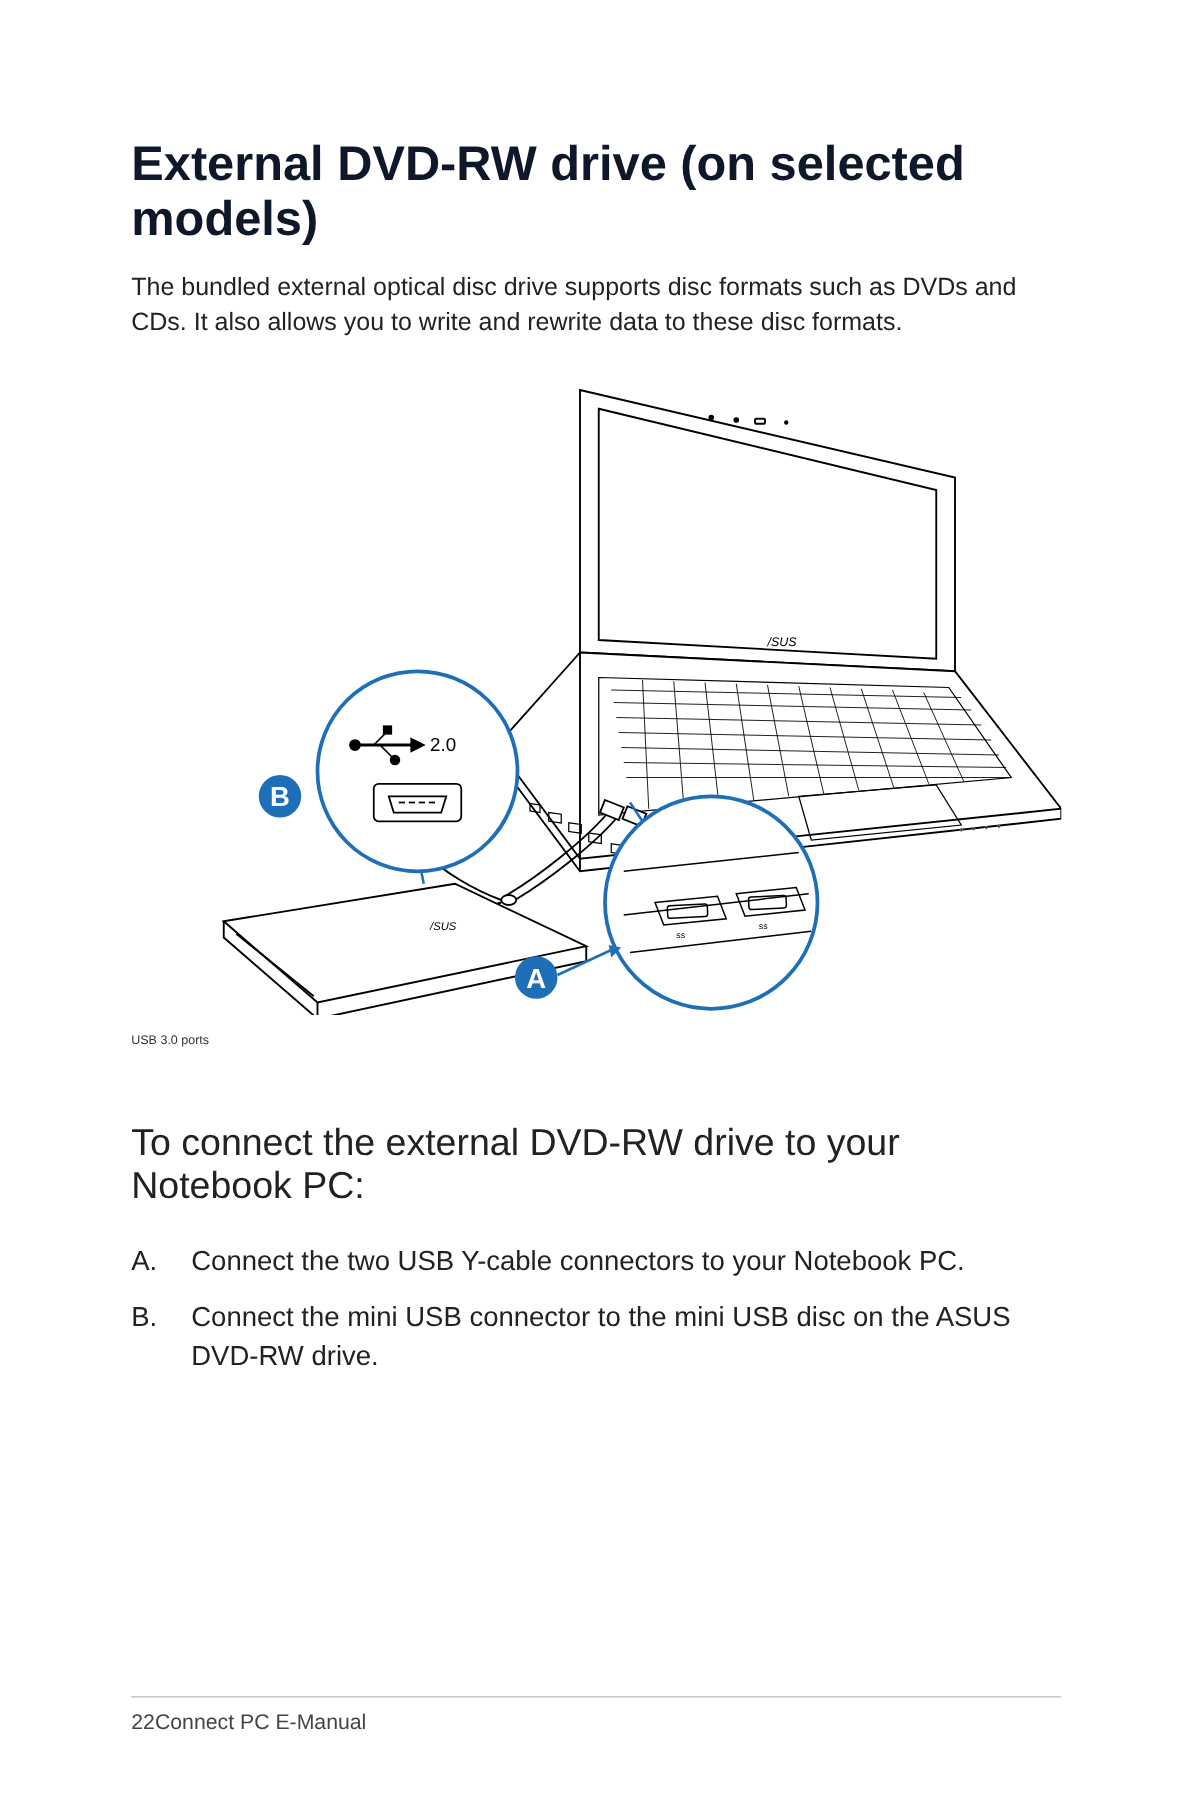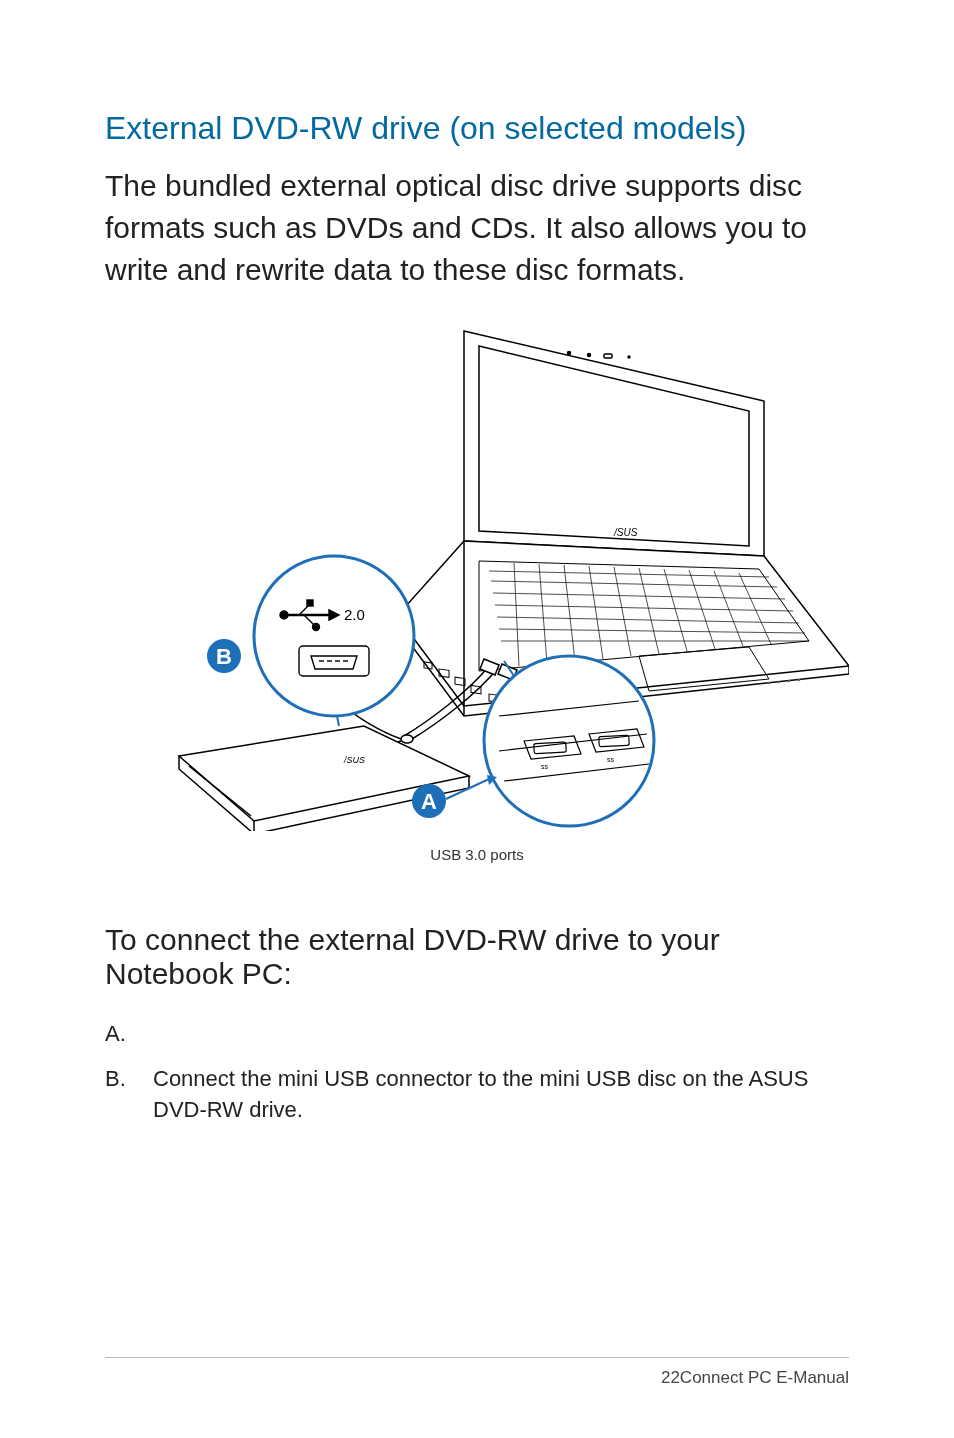--- a/index.html
+++ b/index.html
@@ -16,9 +16,9 @@
       padding: 110px 105px 50px 105px;
     }
     .heading {
-      color: #0369a1;
-      font-size: 32px;
-      font-weight: normal;
+      color: #0f172a;
+      font-size: 39px;
+      font-weight: bold;
       margin-bottom: 18px;
     }
     .intro {

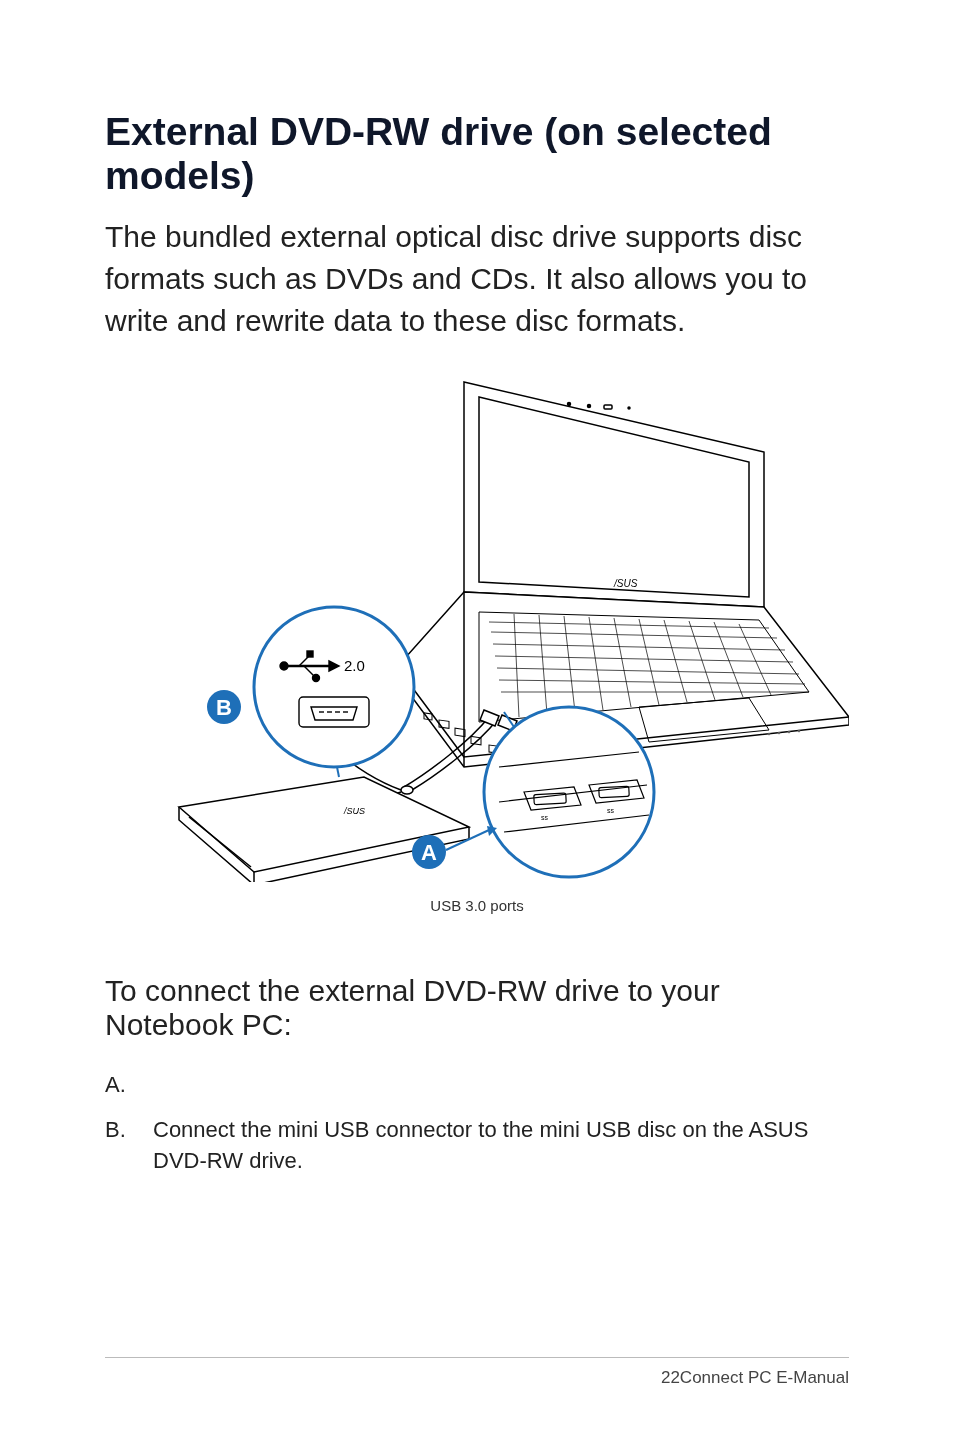--- a/index.html
+++ b/index.html
@@ -22,7 +22,7 @@
       margin-bottom: 18px;
     }
     .intro {
-      font-size: 30px;
+      font-size: 20px;
       line-height: 1.4;
       color: #222;
       margin-bottom: 30px;

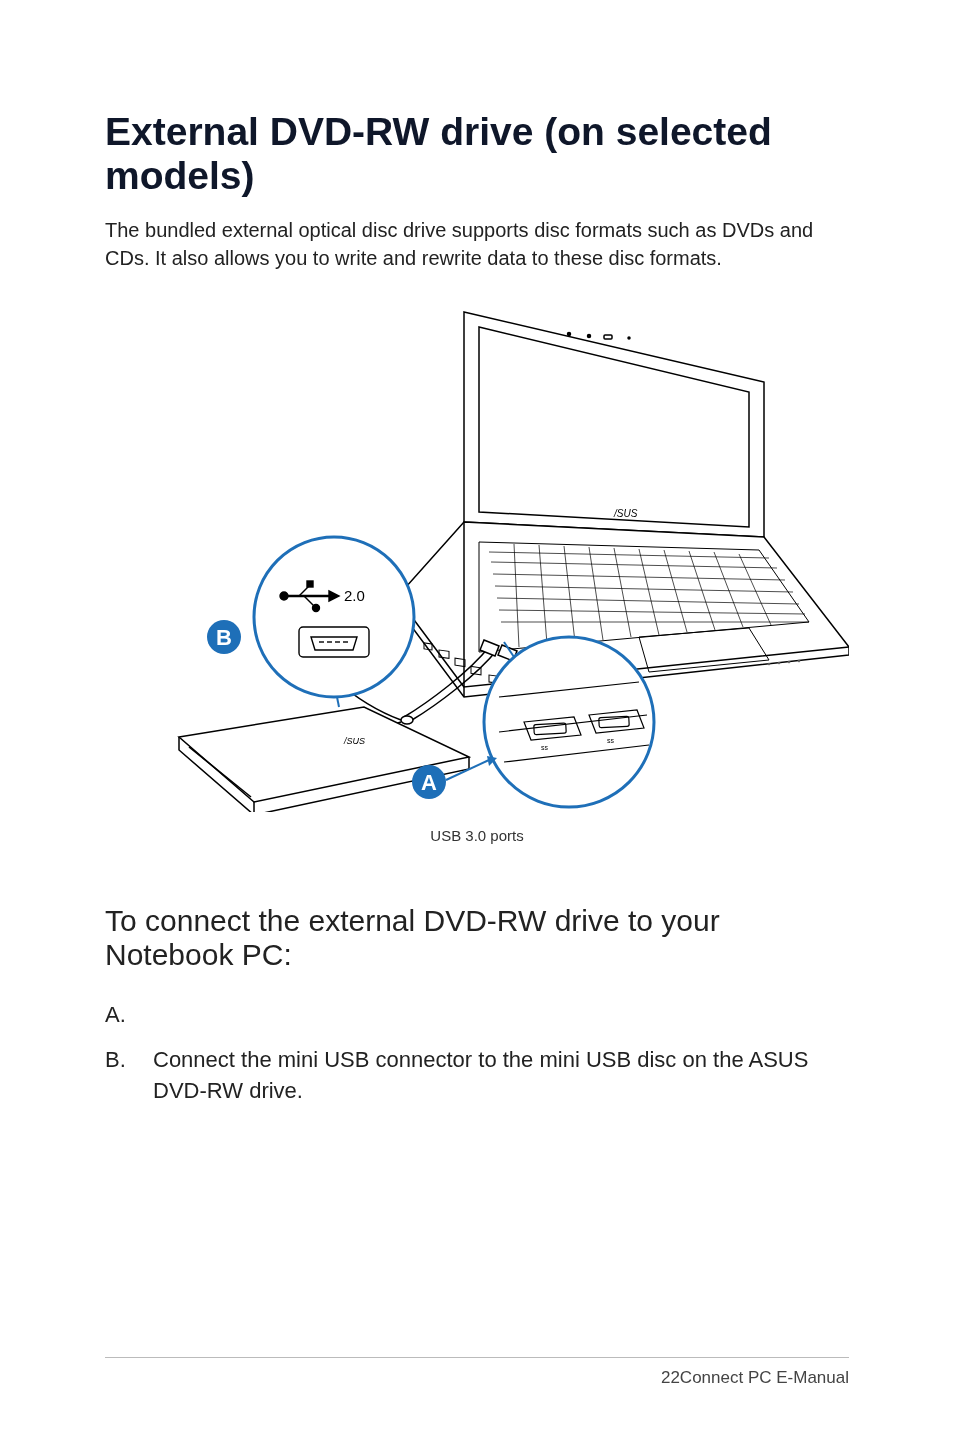--- a/index.html
+++ b/index.html
@@ -38,8 +38,7 @@
       height: 510px;
     }
     .caption {
-      text-align: center;
-      font-size: 15px;
+      font-size: 10px;
       color: #333;
       margin-top: -5px;
       margin-bottom: 60px;

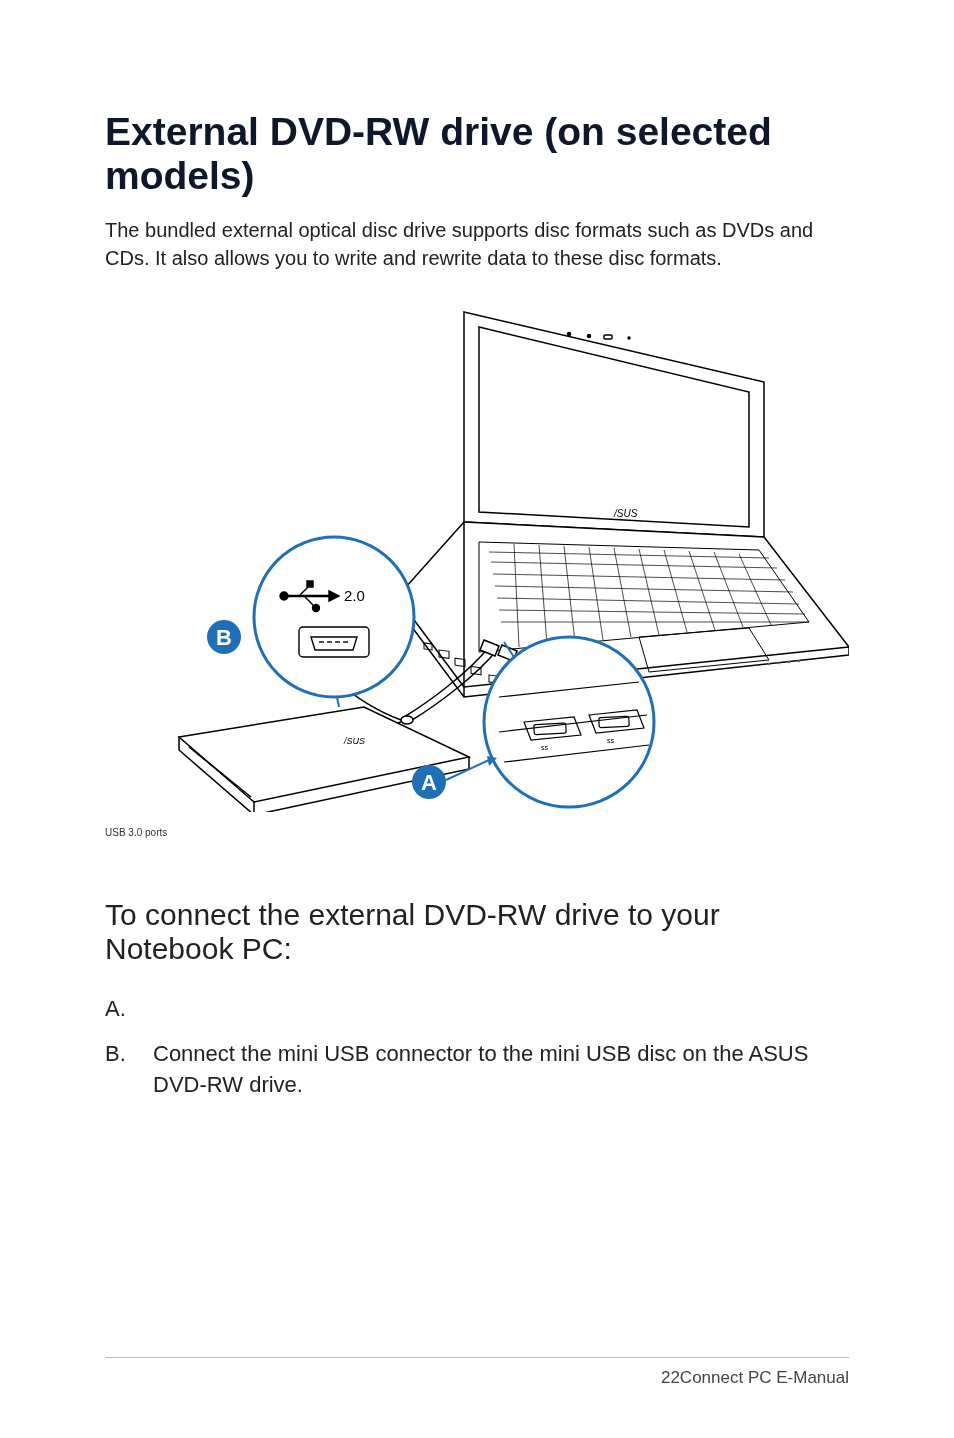--- a/index.html
+++ b/index.html
@@ -232,6 +232,7 @@
 <ol class="steps">
   <li>
     <span class="step-letter">A.</span>
+    <span>Connect the two USB Y-cable connectors to your Notebook PC.</span>
   </li>
   <li>
     <span class="step-letter">B.</span>

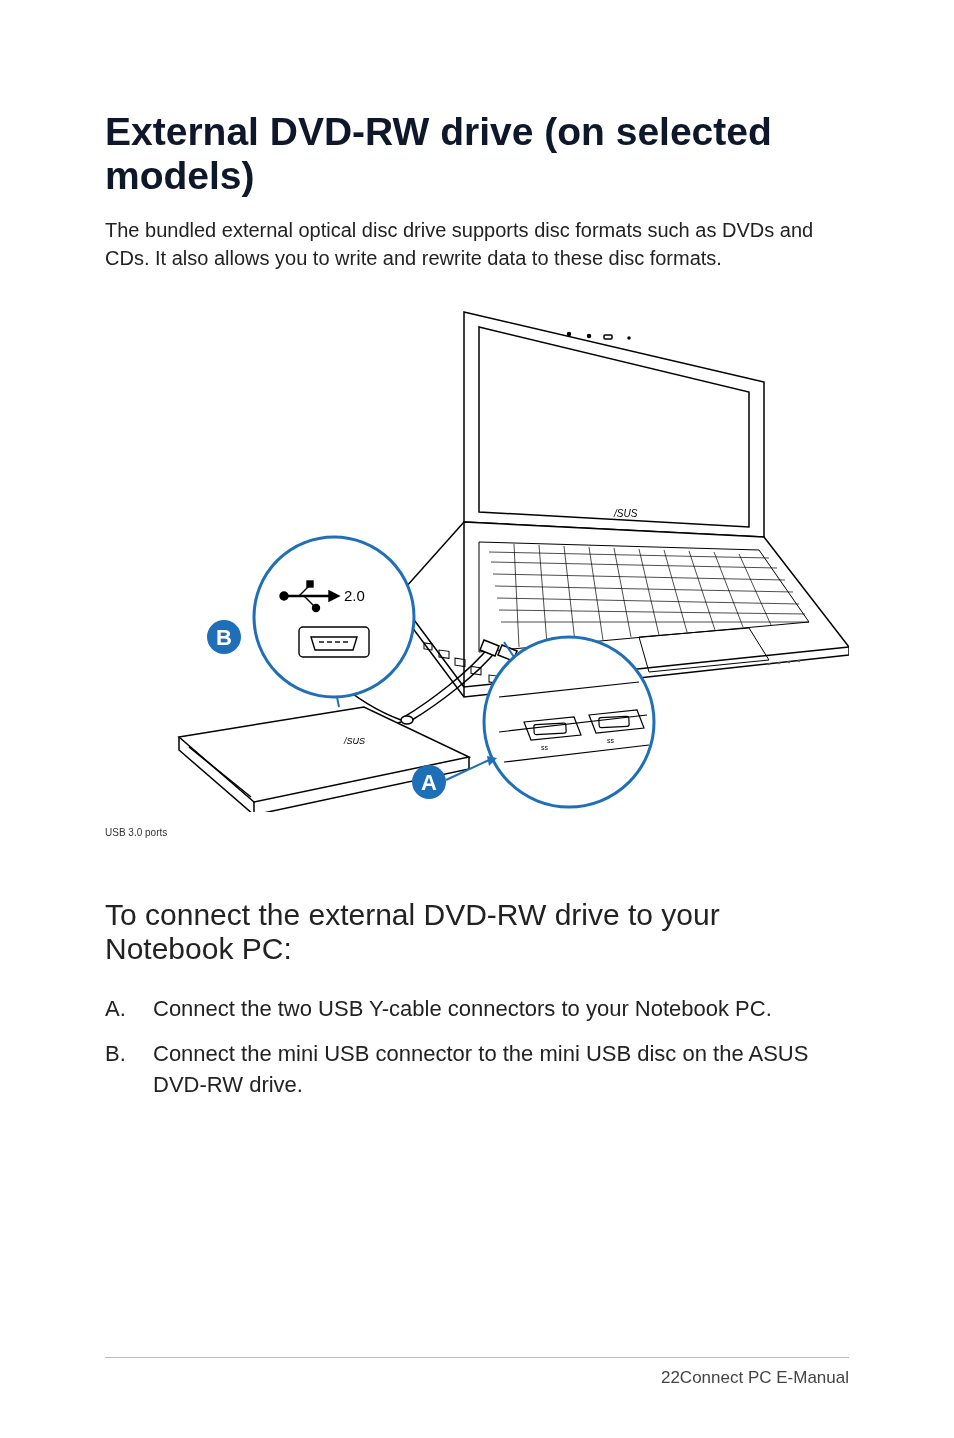--- a/index.html
+++ b/index.html
@@ -70,7 +70,7 @@
       border-top: 1px solid #bbb;
       padding-top: 10px;
       display: flex;
-      justify-content: flex-end;
+      justify-content: flex-start;
       font-size: 17px;
       color: #444;
     }

